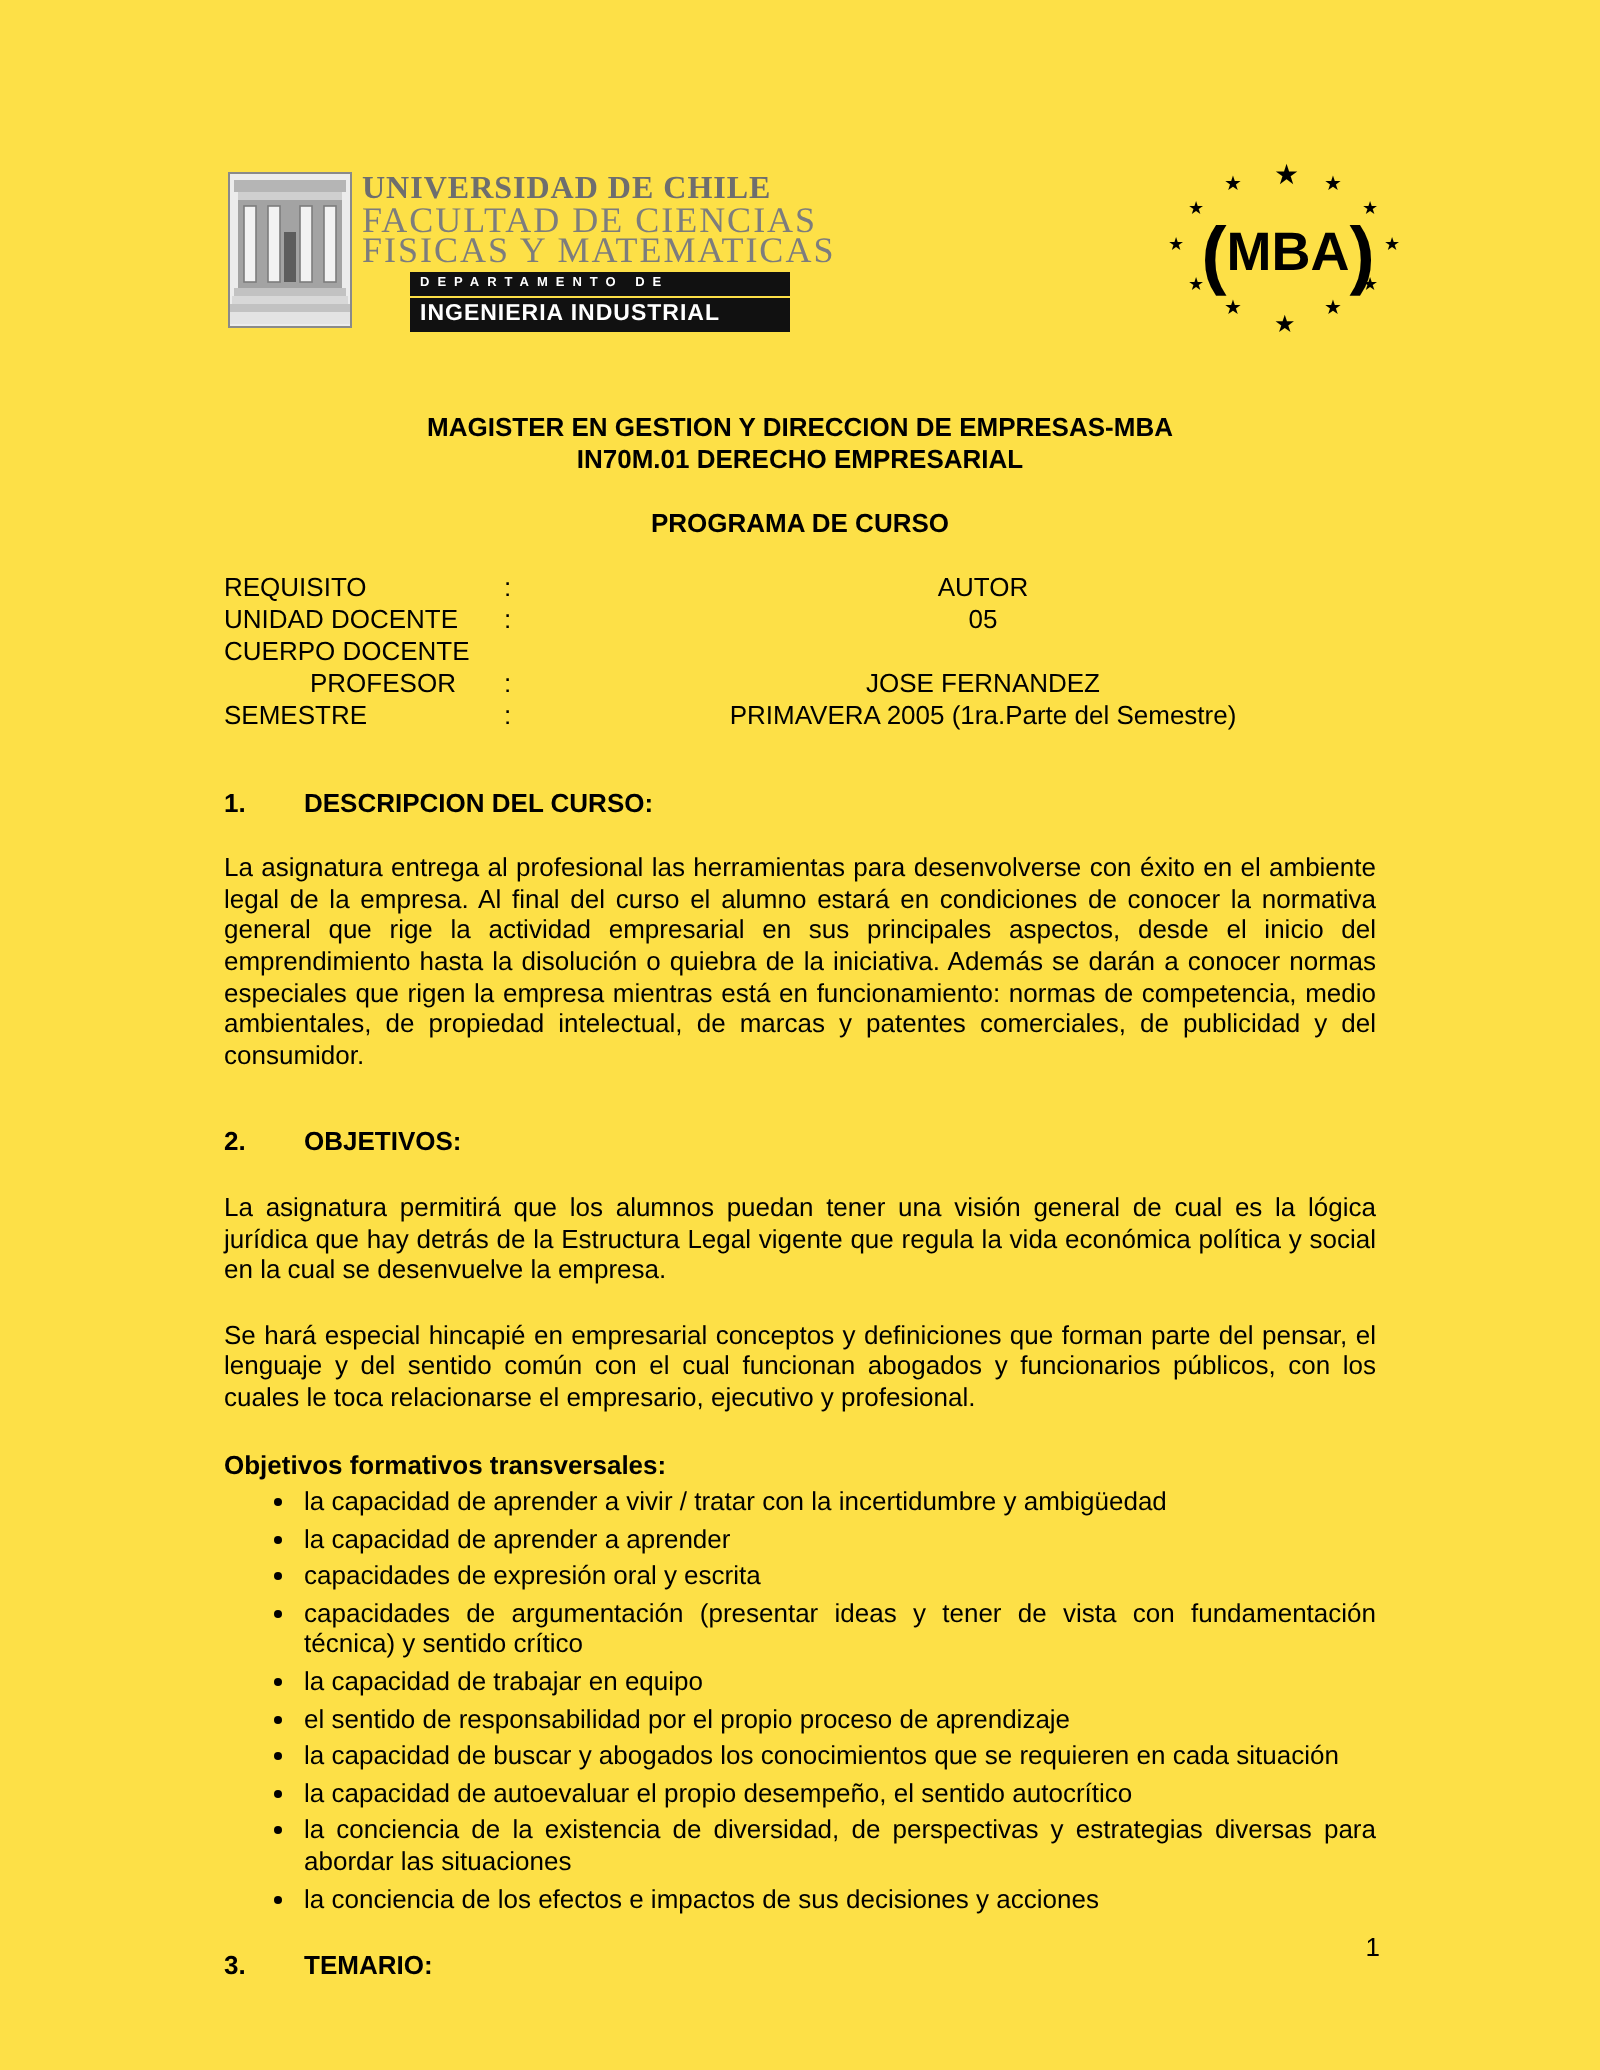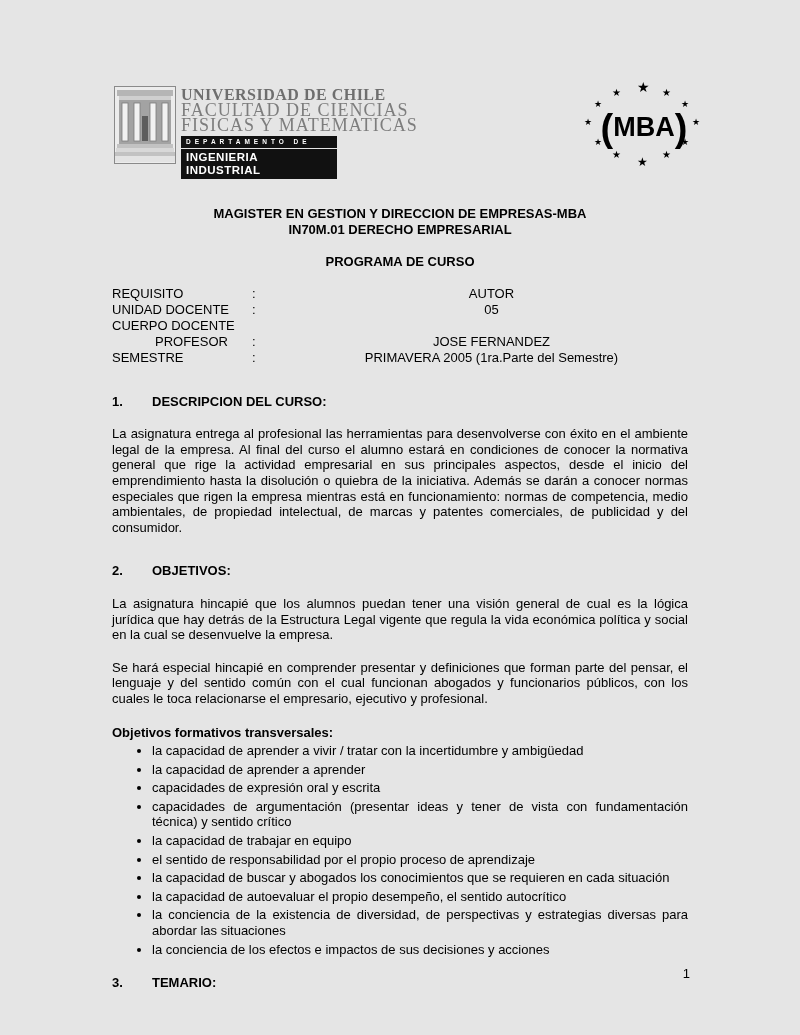--- a/index.html
+++ b/index.html
@@ -6,7 +6,7 @@
   html, body { margin: 0; padding: 0; background: #ffffff; }
   .page {
     width: 800px; height: 1035px; position: relative; overflow: hidden;
-    background: #e5e5e5; color: #000;
+    background: #fde047; color: #000;
     font-family: "Liberation Sans", sans-serif;
     font-size: 13px; line-height: 15.6px;
     padding: 86px 112px 0 112px;

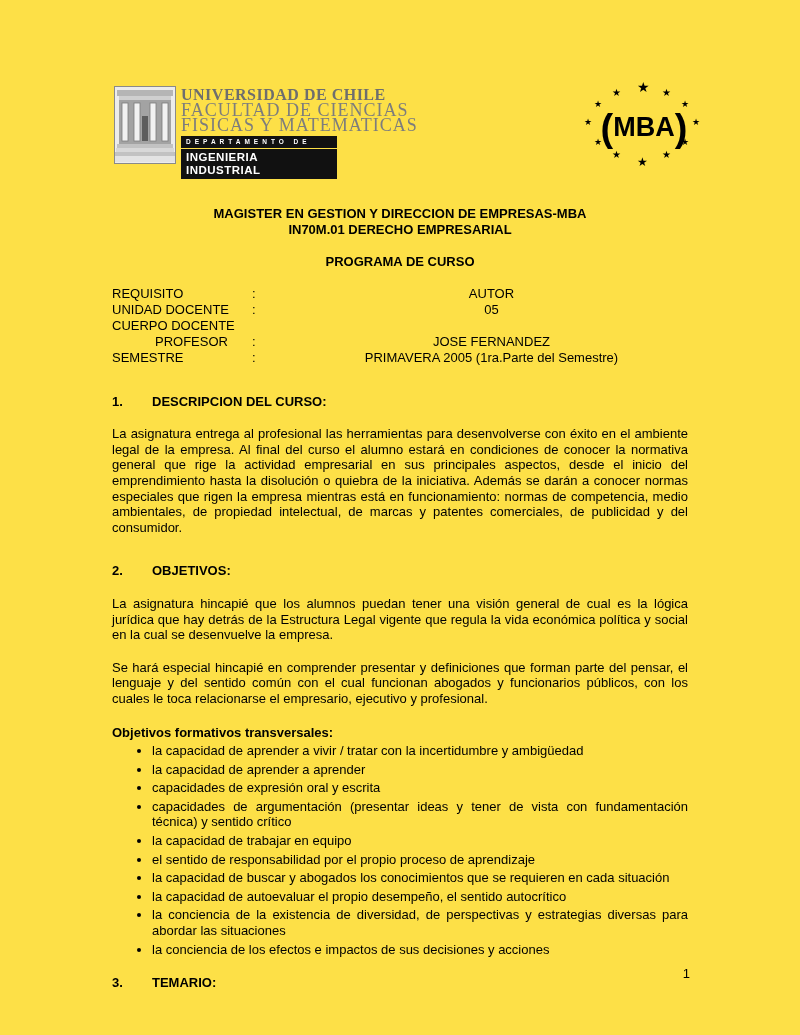--- a/index.html
+++ b/index.html
@@ -25,7 +25,7 @@
     font-family: "Liberation Serif", serif; color: #7d7d7d;
     font-size: 18px; line-height: 14.5px; letter-spacing: 1px;
   }
-  .uni-bar { background: #111; color: #fff; width: 156px; padding: 2px 5px; }
+  .uni-bar { background: #111; color: #fff; width: 190px; padding: 2px 5px; margin-left: 24px; }
   .uni-bar-dept { margin-top: 4px; font-size: 6.5px; line-height: 8px; letter-spacing: 4px; font-weight: bold; }
   .uni-bar-name { margin-top: 1px; font-size: 11.5px; line-height: 13px; font-weight: bold; letter-spacing: 0.5px; }
 

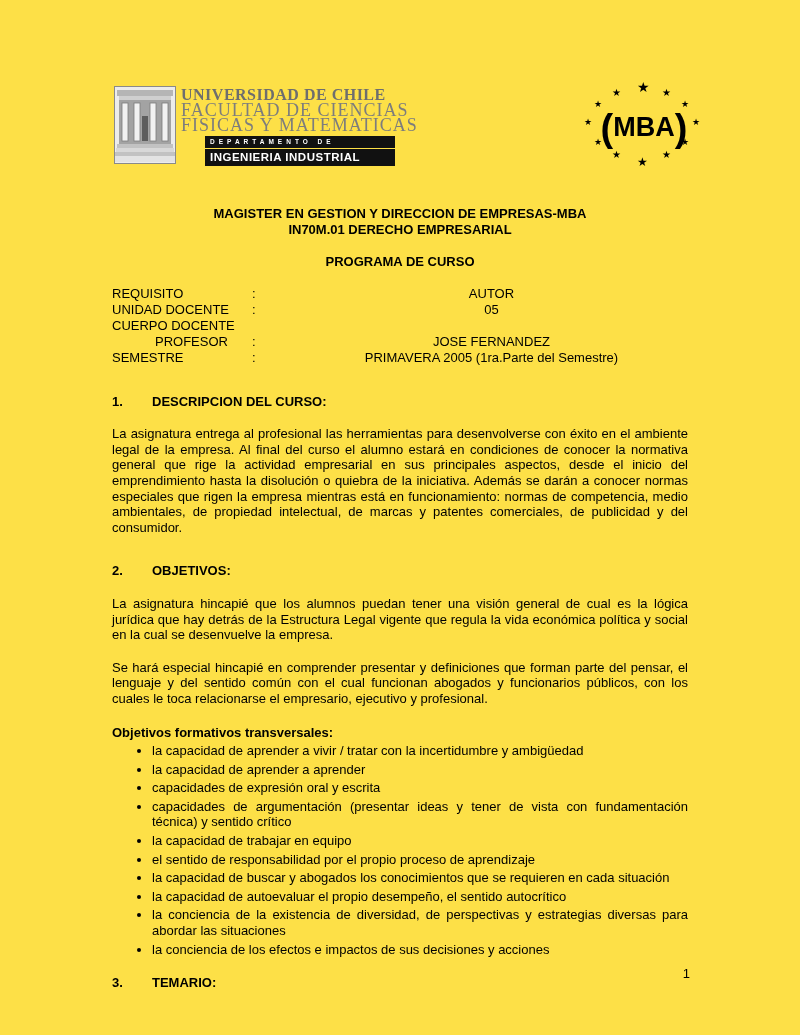--- a/index.html
+++ b/index.html
@@ -166,7 +166,7 @@
     <span class="sec-num">2.</span>
     <span>OBJETIVOS:</span>
   </div>
-  <div class="para">La asignatura hincapié que los alumnos puedan tener una visión general de cual es la lógica jurídica que hay detrás de la Estructura Legal vigente que regula la vida económica política y social en la cual se desenvuelve la empresa.</div>
+  <div class="para">La asignatura permitirá que los alumnos puedan tener una visión general de cual es la lógica jurídica que hay detrás de la Estructura Legal vigente que regula la vida económica política y social en la cual se desenvuelve la empresa.</div>
   <div class="para">Se hará especial hincapié en comprender presentar y definiciones que forman parte del pensar, el lenguaje y del sentido común con el cual funcionan abogados y funcionarios públicos, con los cuales le toca relacionarse el empresario, ejecutivo y profesional.</div>
 
   <div class="subheading">Objetivos formativos transversales:</div>

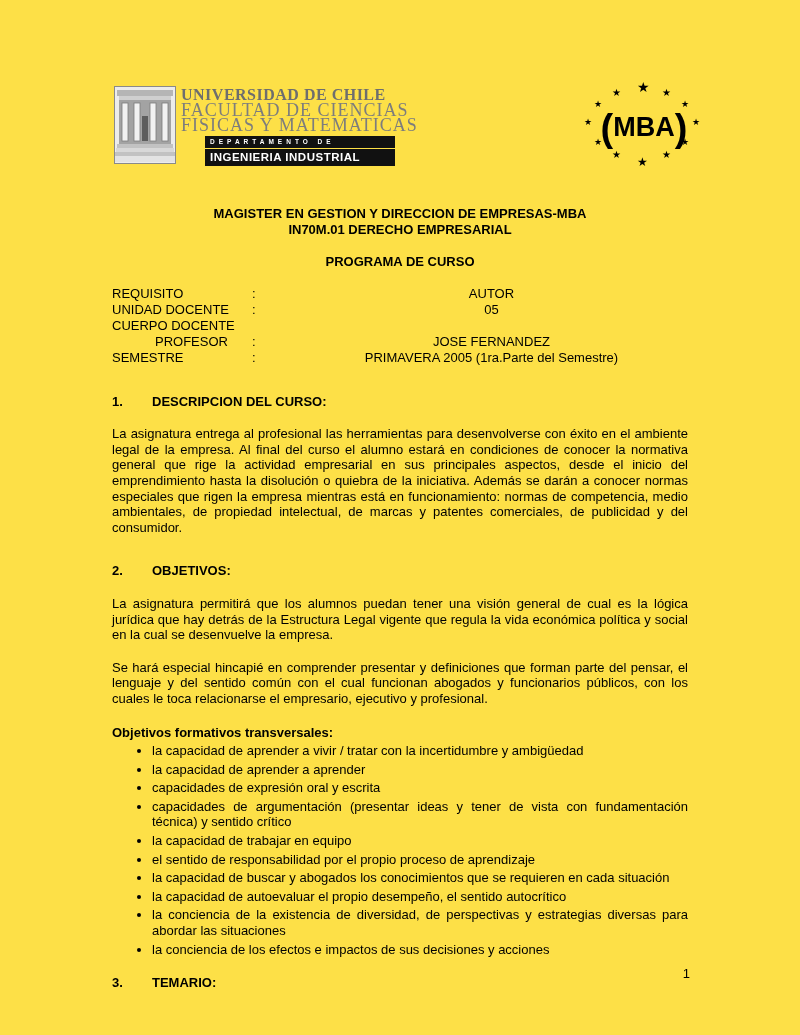--- a/index.html
+++ b/index.html
@@ -167,7 +167,7 @@
     <span>OBJETIVOS:</span>
   </div>
   <div class="para">La asignatura permitirá que los alumnos puedan tener una visión general de cual es la lógica jurídica que hay detrás de la Estructura Legal vigente que regula la vida económica política y social en la cual se desenvuelve la empresa.</div>
-  <div class="para">Se hará especial hincapié en comprender presentar y definiciones que forman parte del pensar, el lenguaje y del sentido común con el cual funcionan abogados y funcionarios públicos, con los cuales le toca relacionarse el empresario, ejecutivo y profesional.</div>
+  <div class="para">Se hará especial hincapié en empresarial conceptos y definiciones que forman parte del pensar, el lenguaje y del sentido común con el cual funcionan abogados y funcionarios públicos, con los cuales le toca relacionarse el empresario, ejecutivo y profesional.</div>
 
   <div class="subheading">Objetivos formativos transversales:</div>
   <ul class="bullets">

